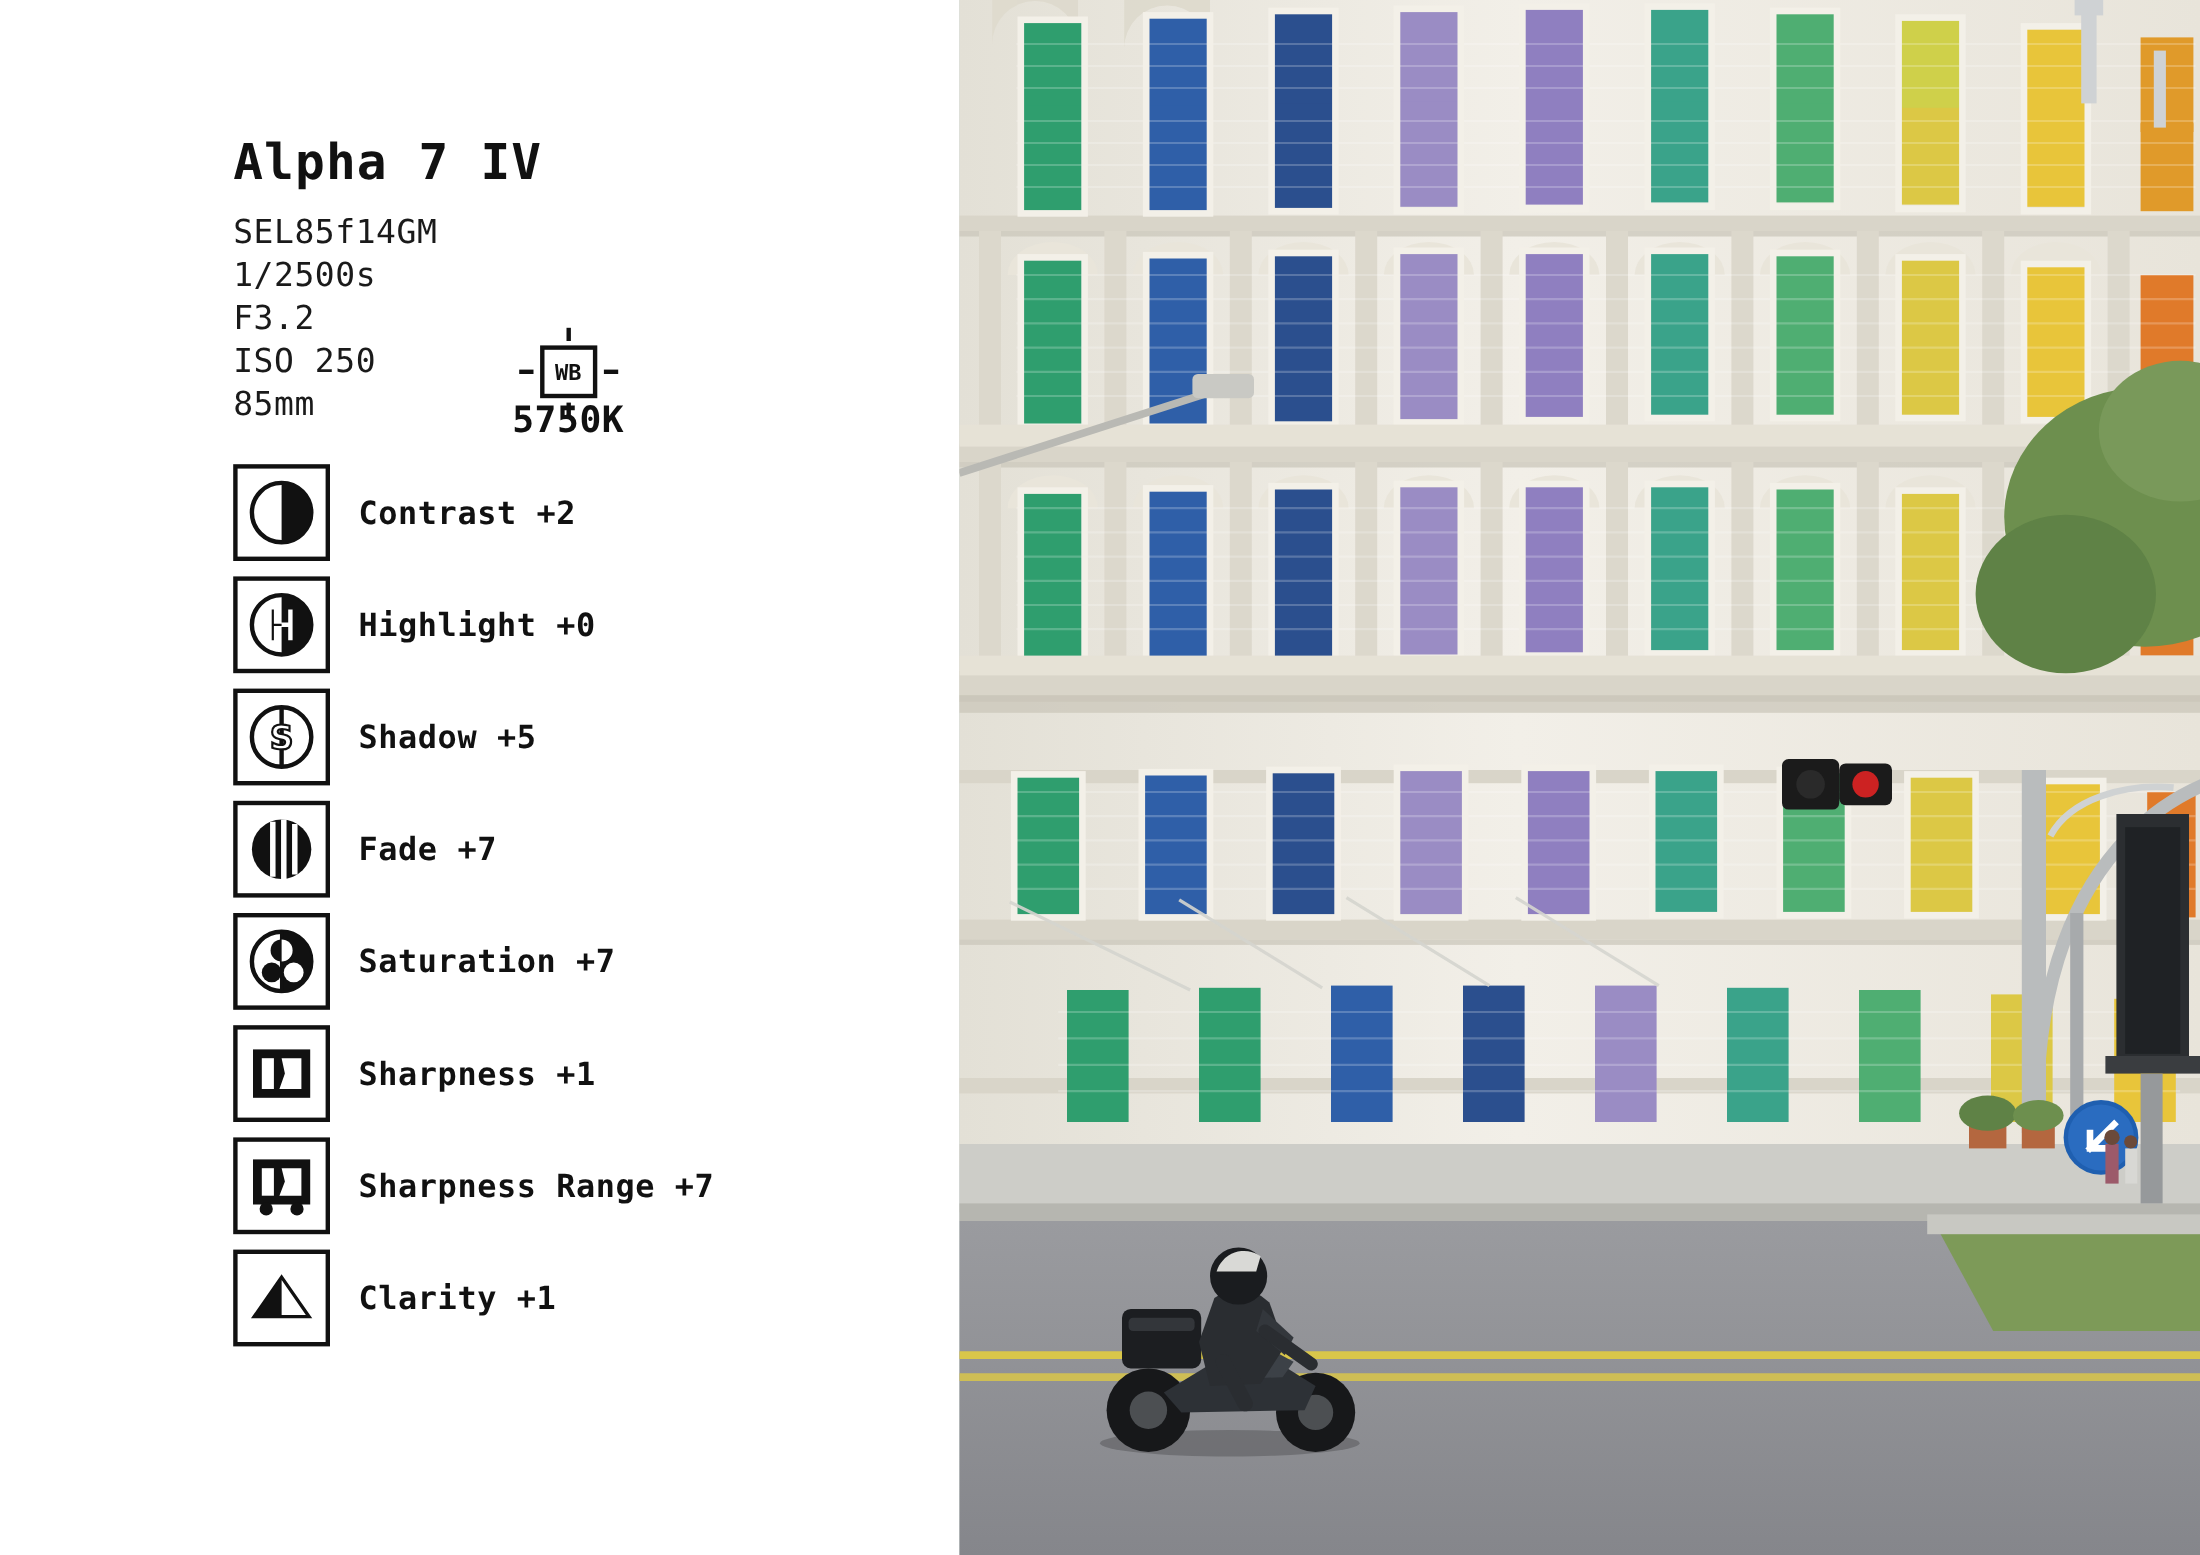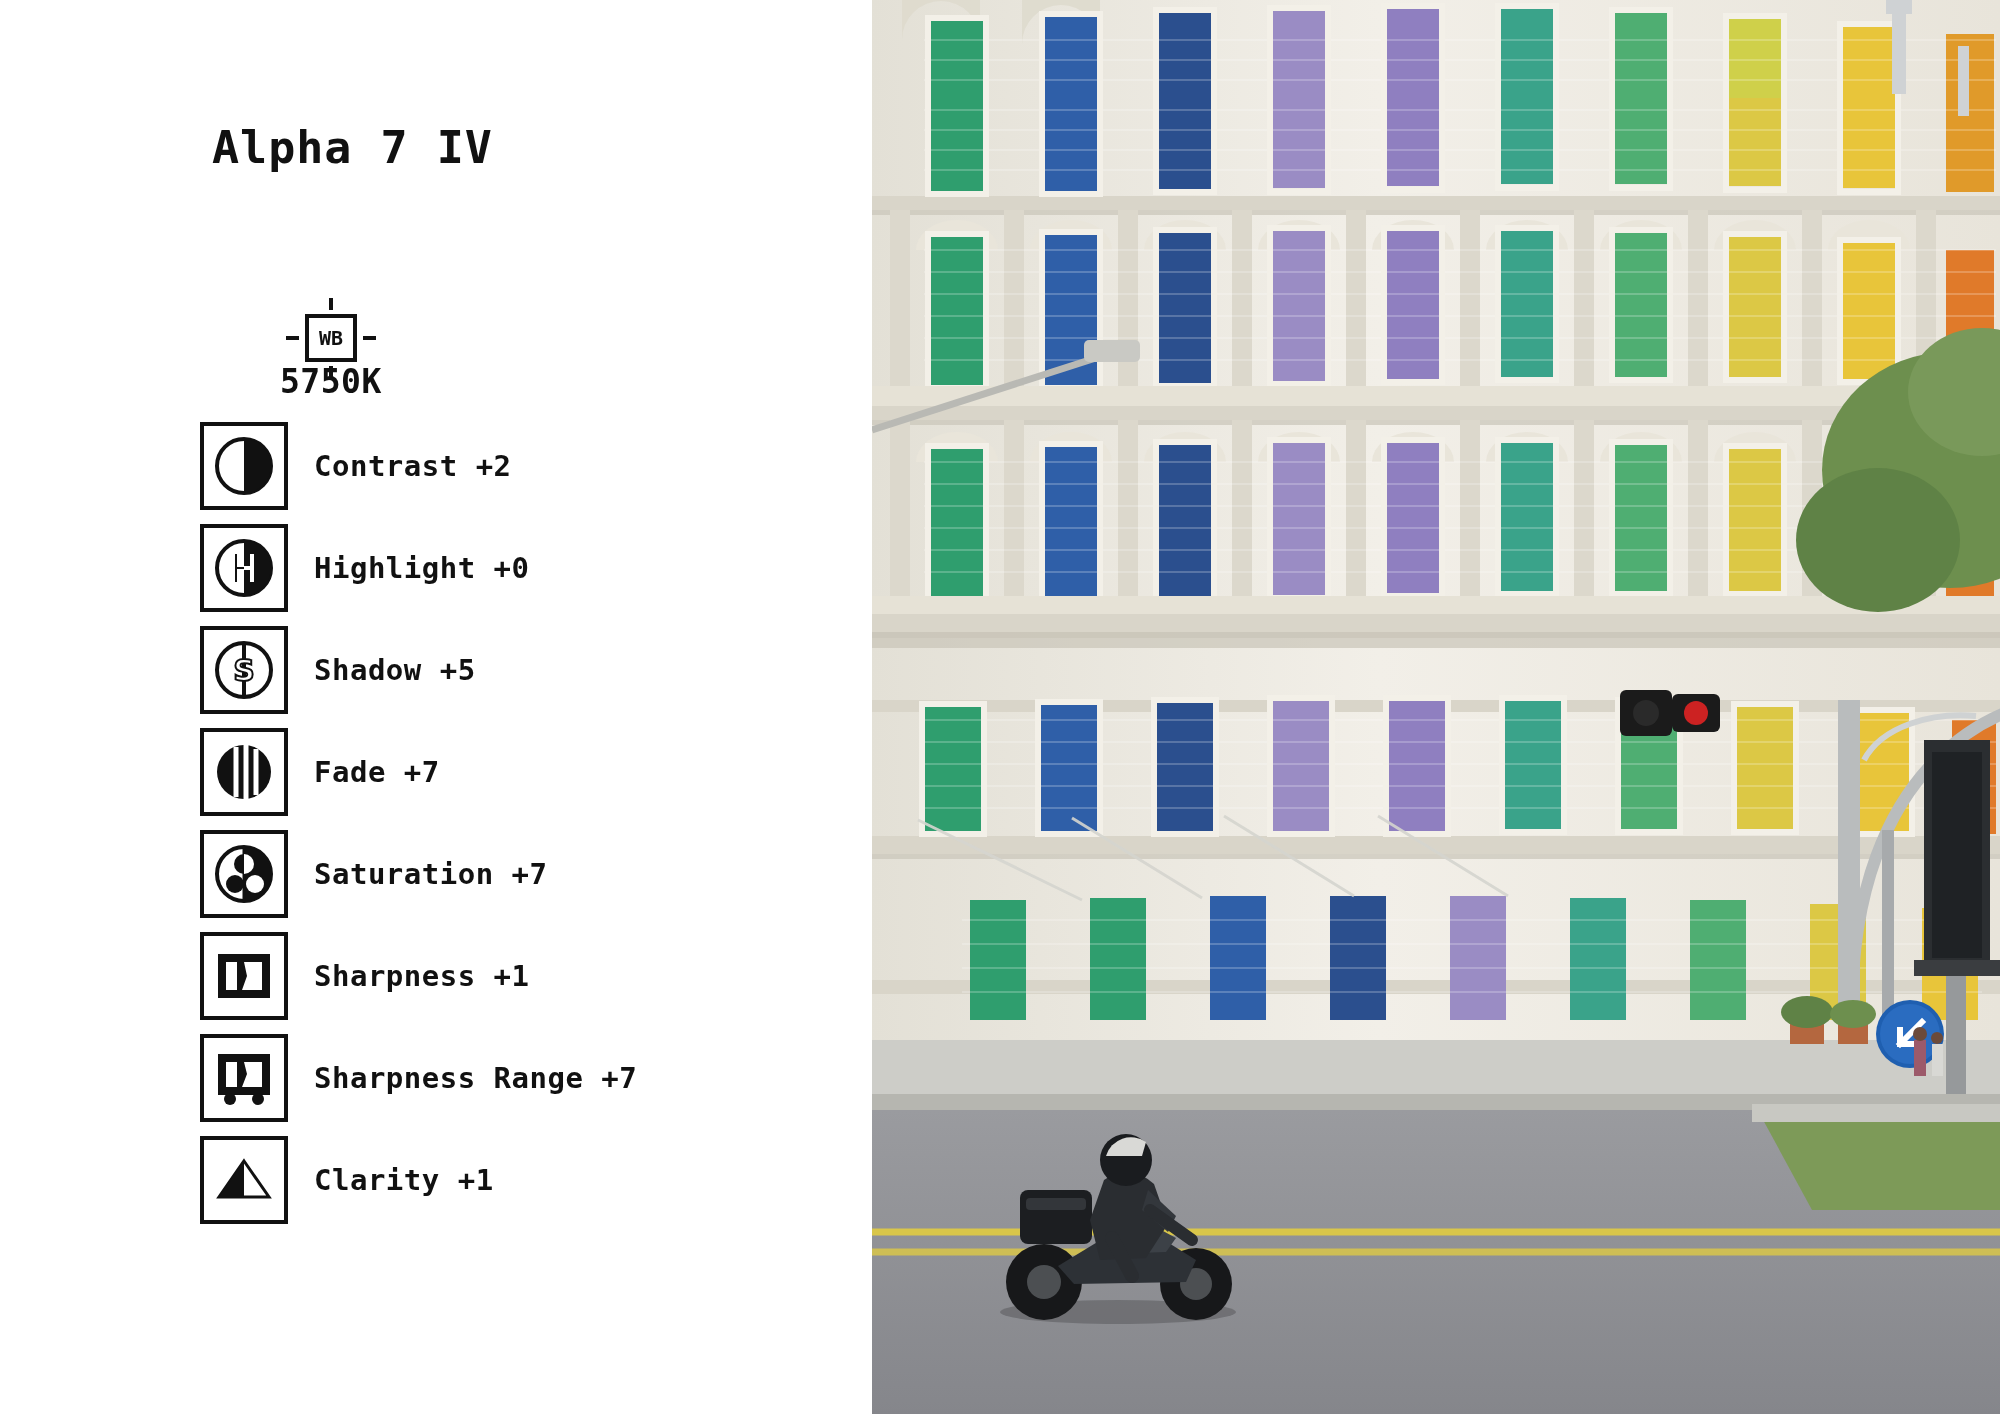--- a/index.html
+++ b/index.html
@@ -109,6 +109,13 @@
       <div class="cam-title">Alpha 7 IV</div>
 
       <div class="exif-row">
+        <div class="exif-list">
+          <div class="exif-line">SEL85f14GM</div>
+          <div class="exif-line">1/2500s</div>
+          <div class="exif-line">F3.2</div>
+          <div class="exif-line">ISO 250</div>
+          <div class="exif-line">85mm</div>
+        </div>
 
         <div class="wb-wrap">
           <div class="wb-badge">

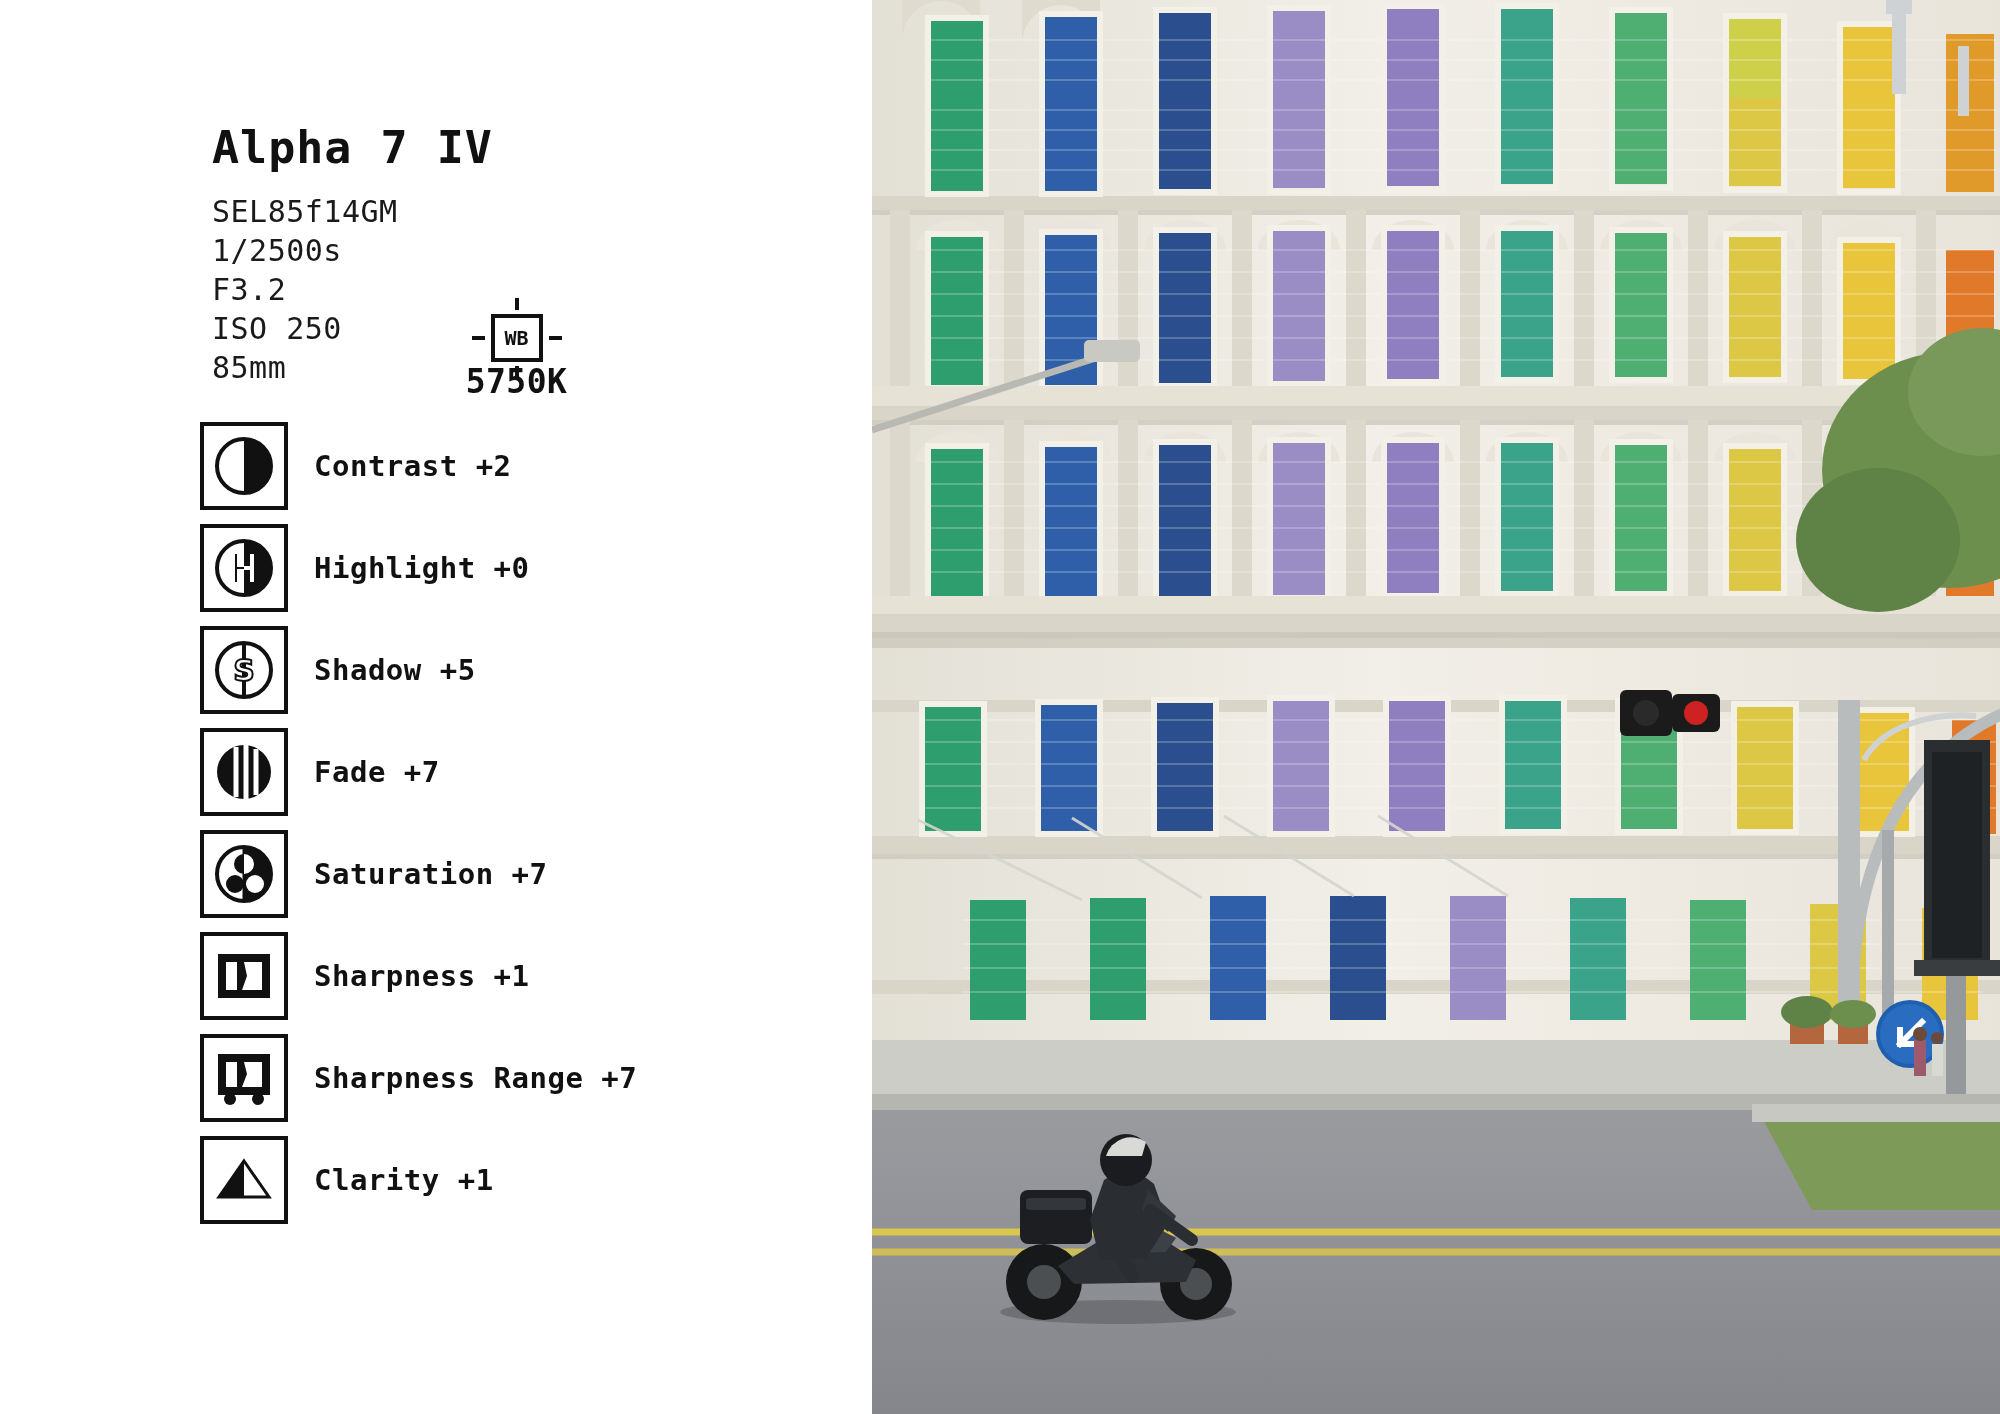--- a/index.html
+++ b/index.html
@@ -69,7 +69,7 @@
   }
 
   
-  .adj-list { position: absolute; left: 200px; top: 415px; }
+  .adj-list { position: absolute; left: 212px; top: 415px; }
   .adj-row { display: flex; align-items: center; height: 102px; }
   .adj-icon {
     width: 88px; height: 88px;

